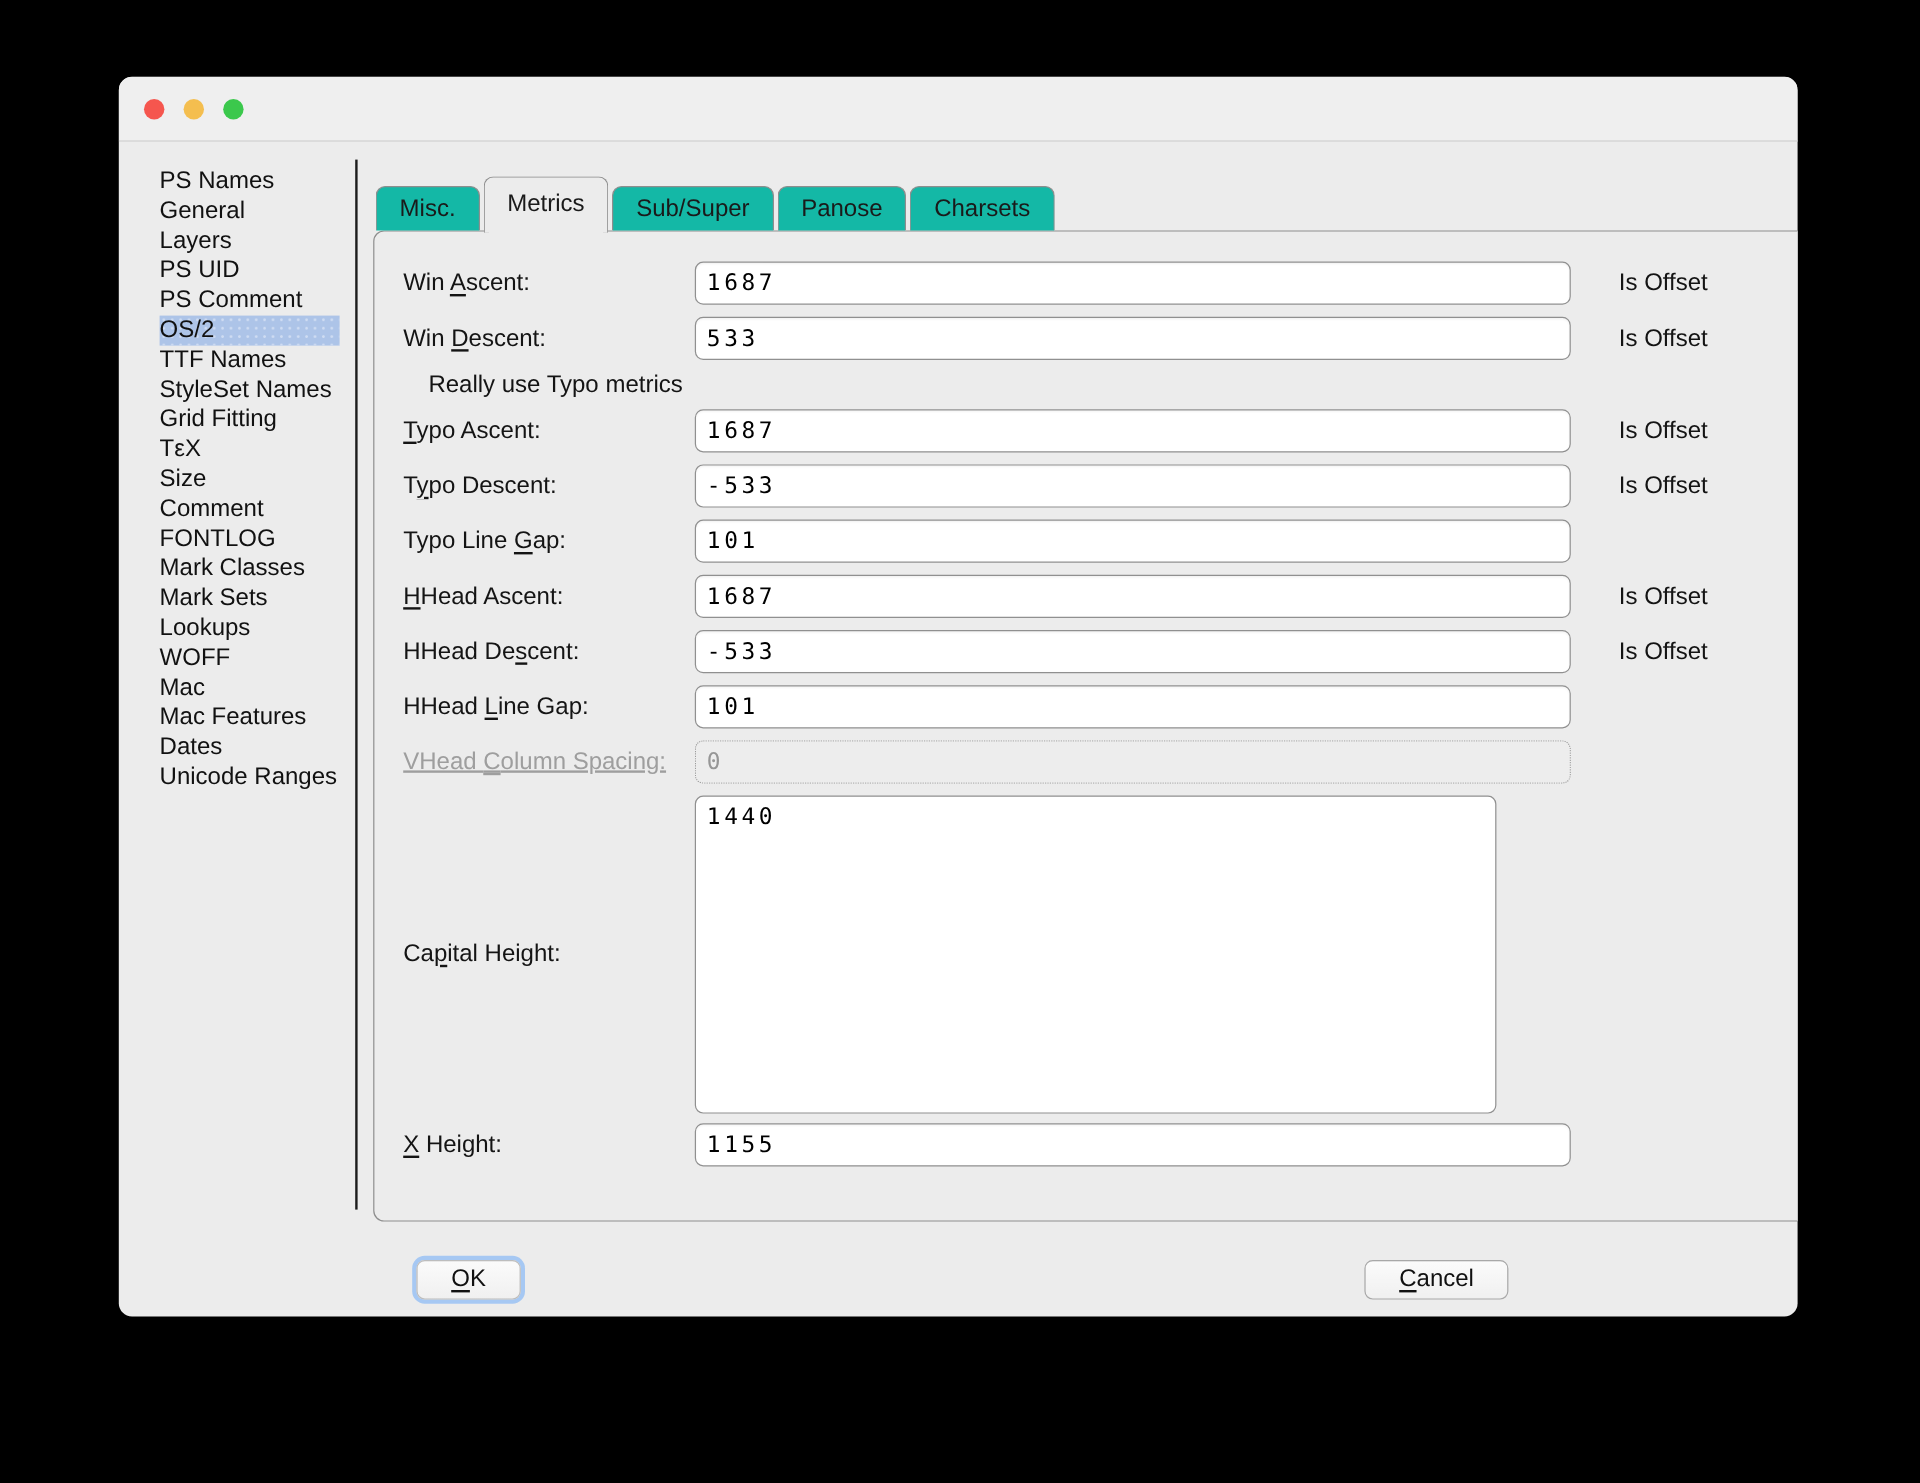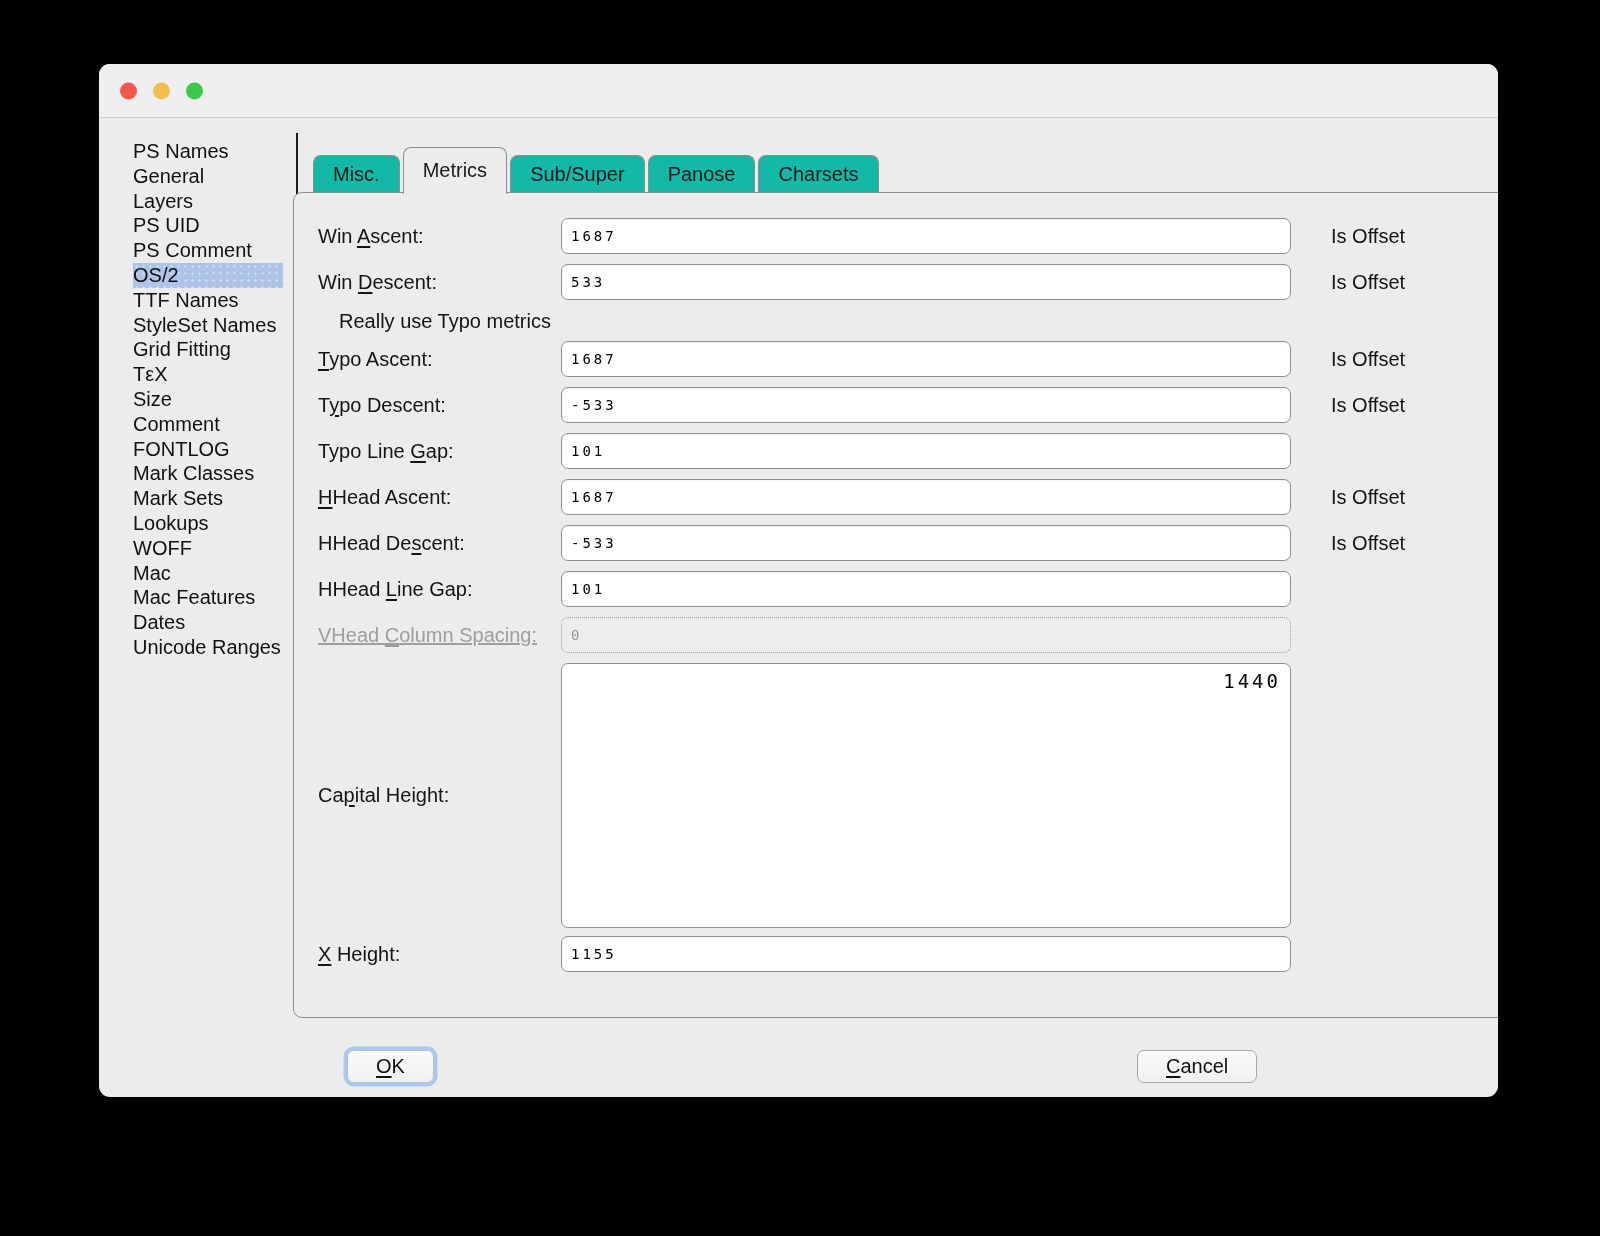--- a/index.html
+++ b/index.html
@@ -46,7 +46,7 @@
   }
   
   .panel {
-    position:absolute; left:194px; top:128px; width:1268px; height:826px;
+    position:absolute; left:212px; top:128px; width:1268px; height:826px;
     border:1.5px solid #8E8E8E; border-radius:9px; background:#ECECEC;
     padding:25px 0 0 24px; z-index:2;
   }

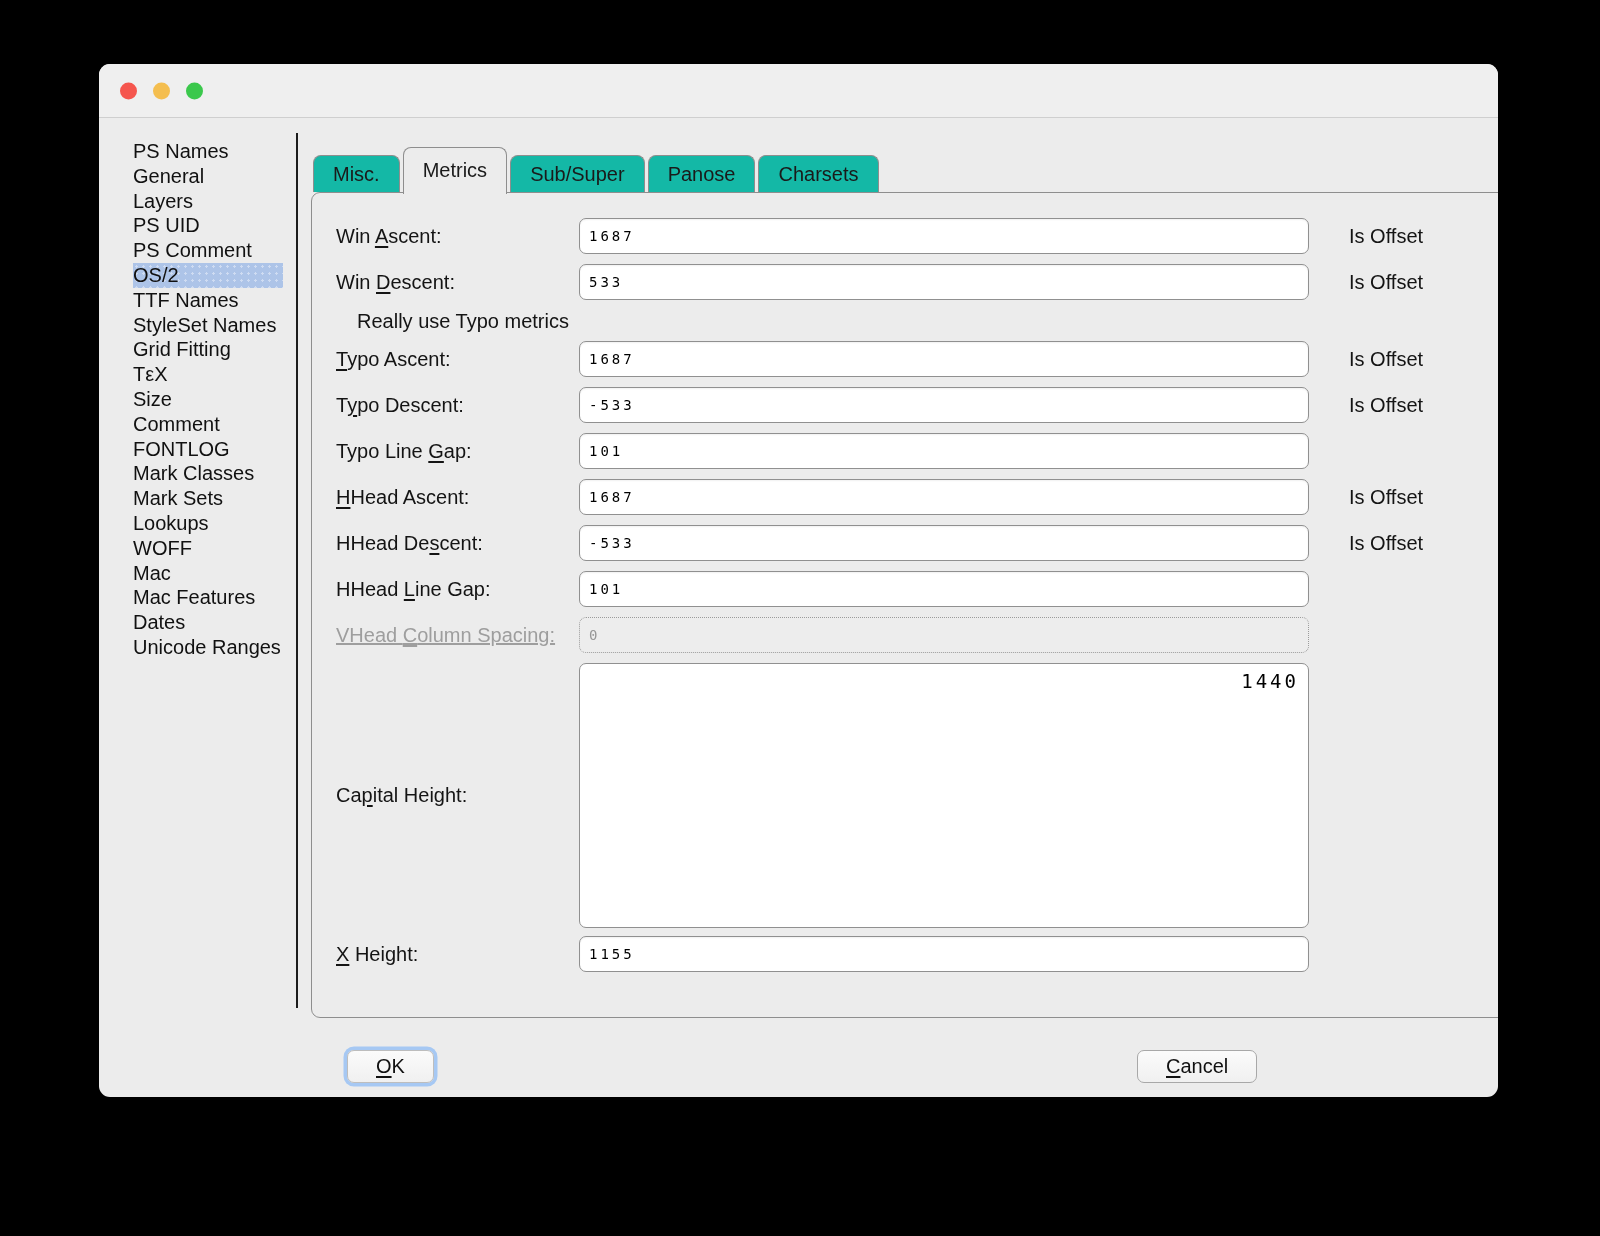--- a/index.html
+++ b/index.html
@@ -57,7 +57,7 @@
   .field {
     width:730px; height:36px; background:#fff;
     border:1.5px solid #909090; border-radius:7px;
-    font-family:"DejaVu Sans Mono", monospace; font-size:14px; letter-spacing:3px;
+    font-family:"DejaVu Sans Mono", monospace; font-size:19px; letter-spacing:3px;
     padding:0 9px; color:#000; outline:none;
     box-shadow:inset 0 1px 2px rgba(0,0,0,0.06);
   }

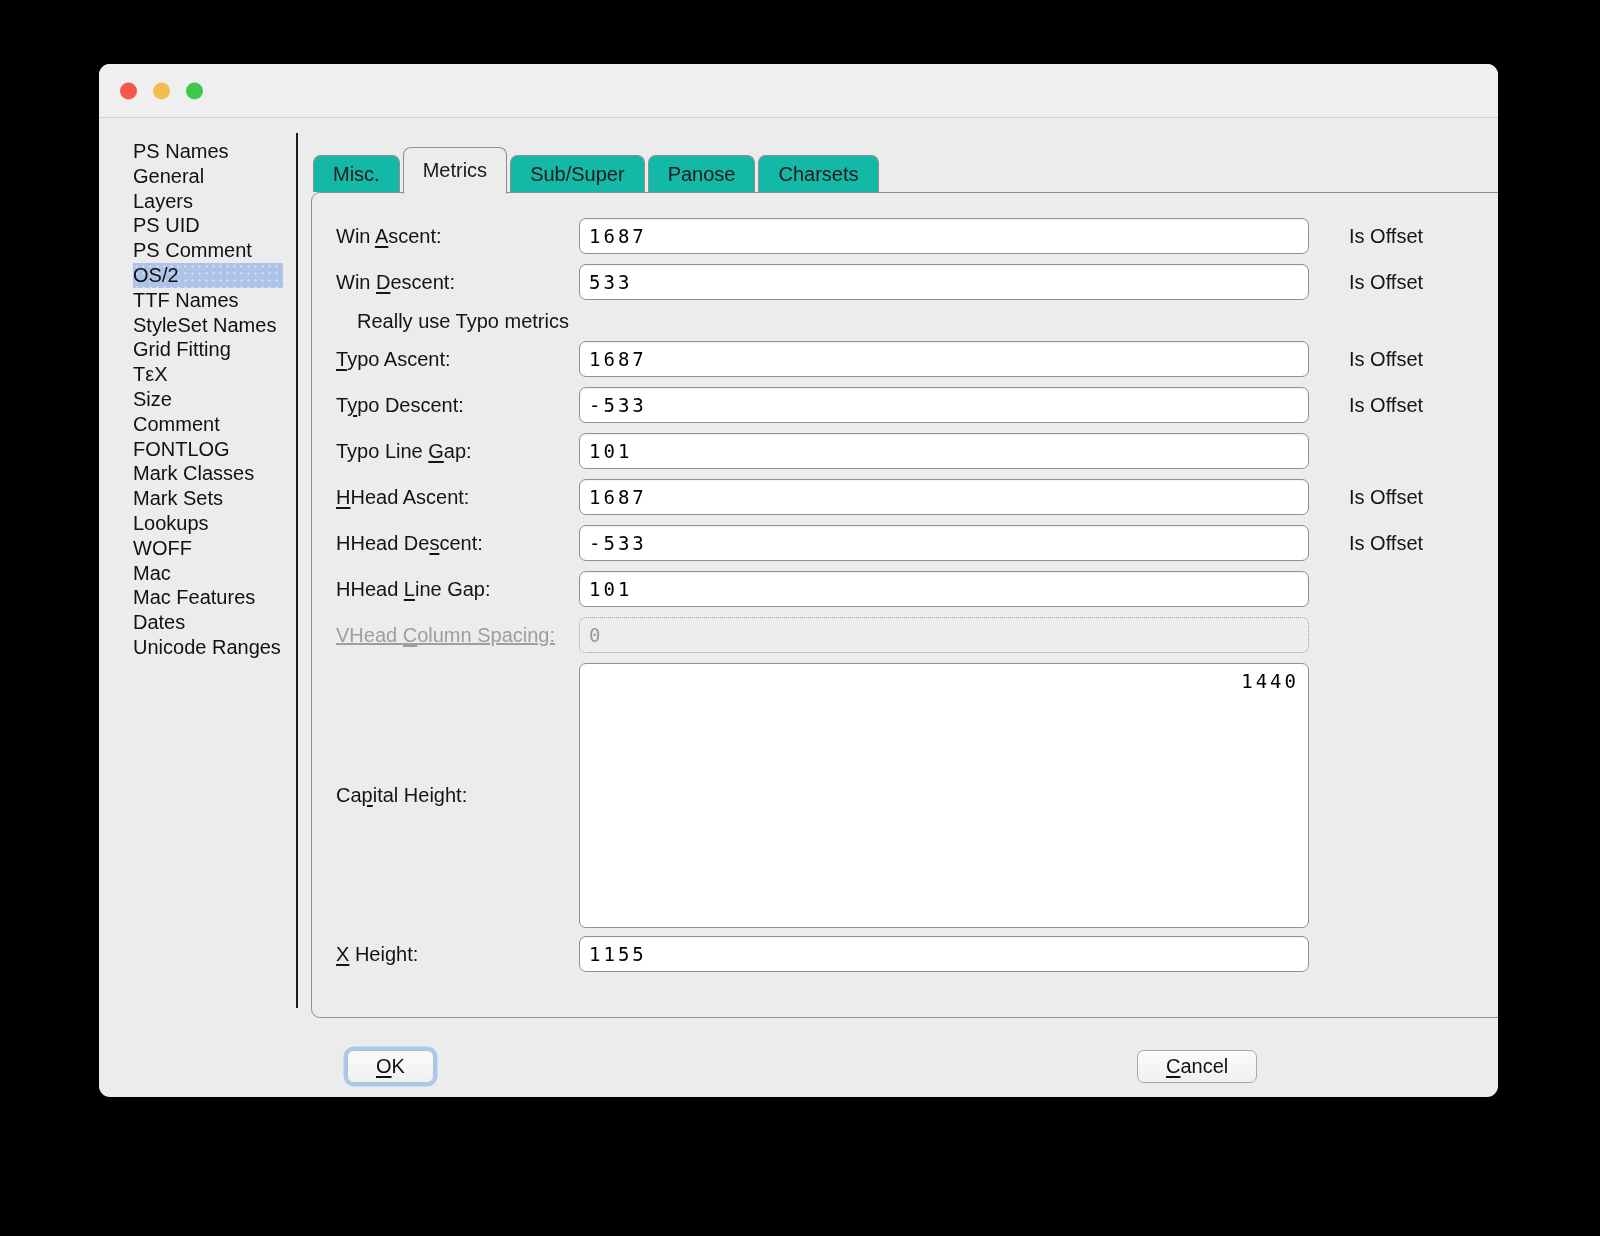--- a/index.html
+++ b/index.html
@@ -62,10 +62,10 @@
     box-shadow:inset 0 1px 2px rgba(0,0,0,0.06);
   }
   .field-big {
-    width:730px; height:265px; background:#fff;
+    width:668px; height:265px; background:#fff;
     border:1.5px solid #909090; border-radius:7px;
     font-family:"DejaVu Sans Mono", monospace; font-size:19px; letter-spacing:3px;
-    padding:6px 9px; color:#000; outline:none; resize:none; overflow:hidden;text-align:right;
+    padding:6px 9px; color:#000; outline:none; resize:none; overflow:hidden;
   }
   .row.disabled .lbl { color:#9E9E9E;text-decoration:underline; }
   .field.off {

